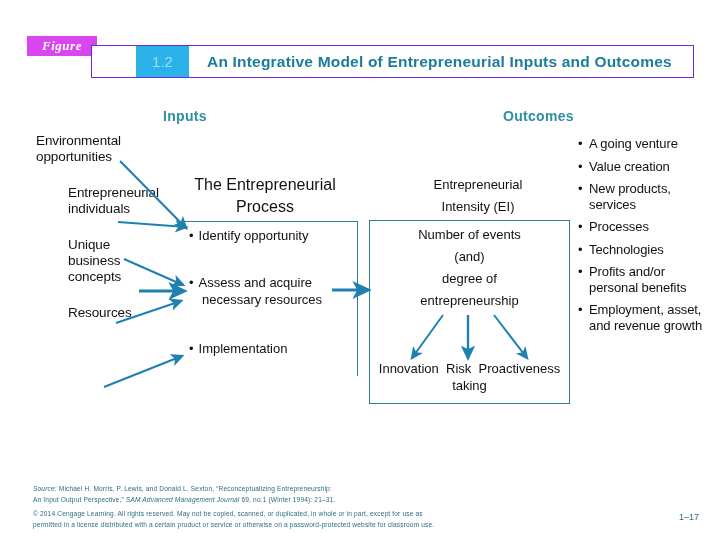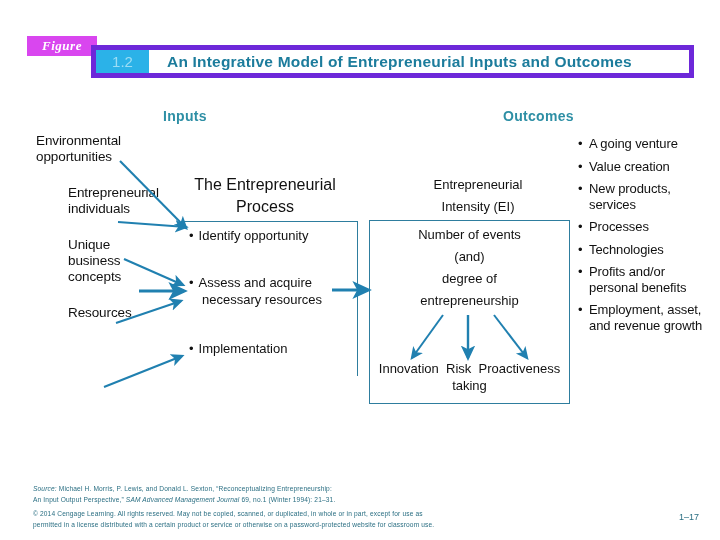--- a/index.html
+++ b/index.html
@@ -41,11 +41,12 @@
     position: absolute;
     left: 91px; top: 45px;
     width: 603px; height: 33px;
-    border: 5px solid #6d28d9;
+    border: 1px solid #6d28d9;
     background: #ffffff;
     box-sizing: border-box;
     display: flex;
     align-items: stretch;
+    padding-left: 44px;
   }
   .title-num {
     width: 53px;

